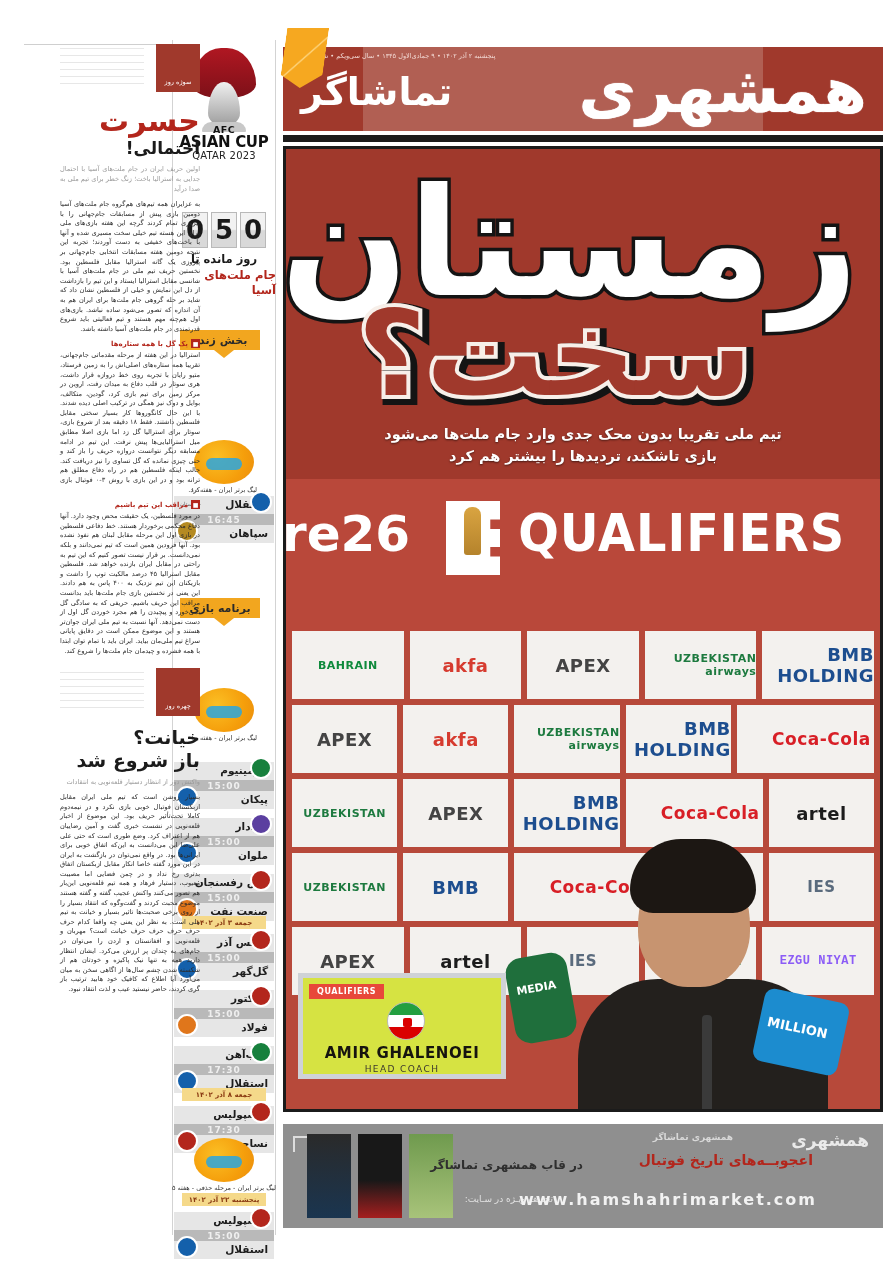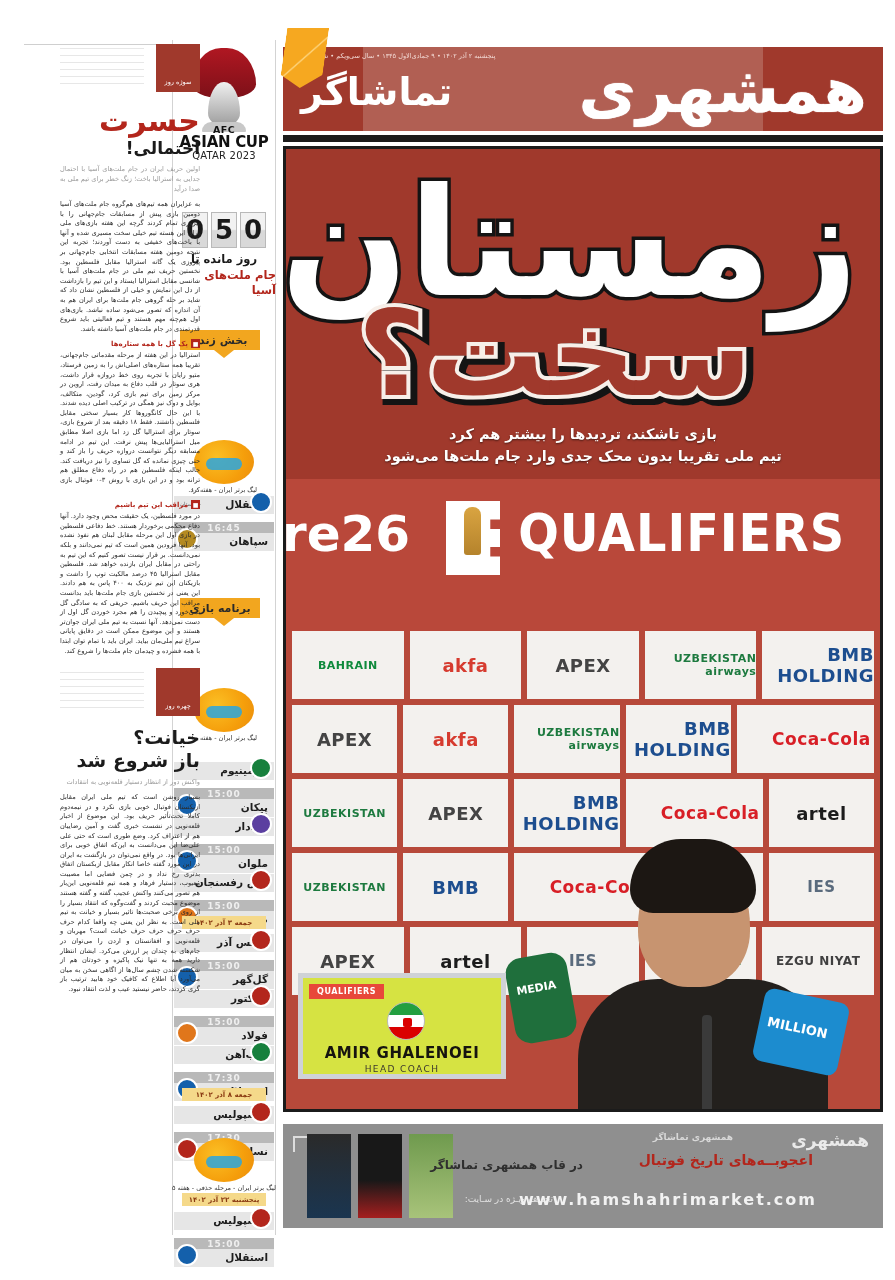--- a/index.html
+++ b/index.html
@@ -298,8 +298,8 @@
       <div class="h-line2-shadow">سخت؟</div>
       <div class="h-line2">سخت؟</div>
       <div class="h-sub">
+        <div>تیم ملی تقریبا بدون محک جدی وارد جام ملت‌ها می‌شود</div>
         <div>بازی تاشکند، تردیدها را بیشتر هم کرد</div>
-        <div>تیم ملی تقریبا بدون محک جدی وارد جام ملت‌ها می‌شود</div>
       </div>
     </div>
 

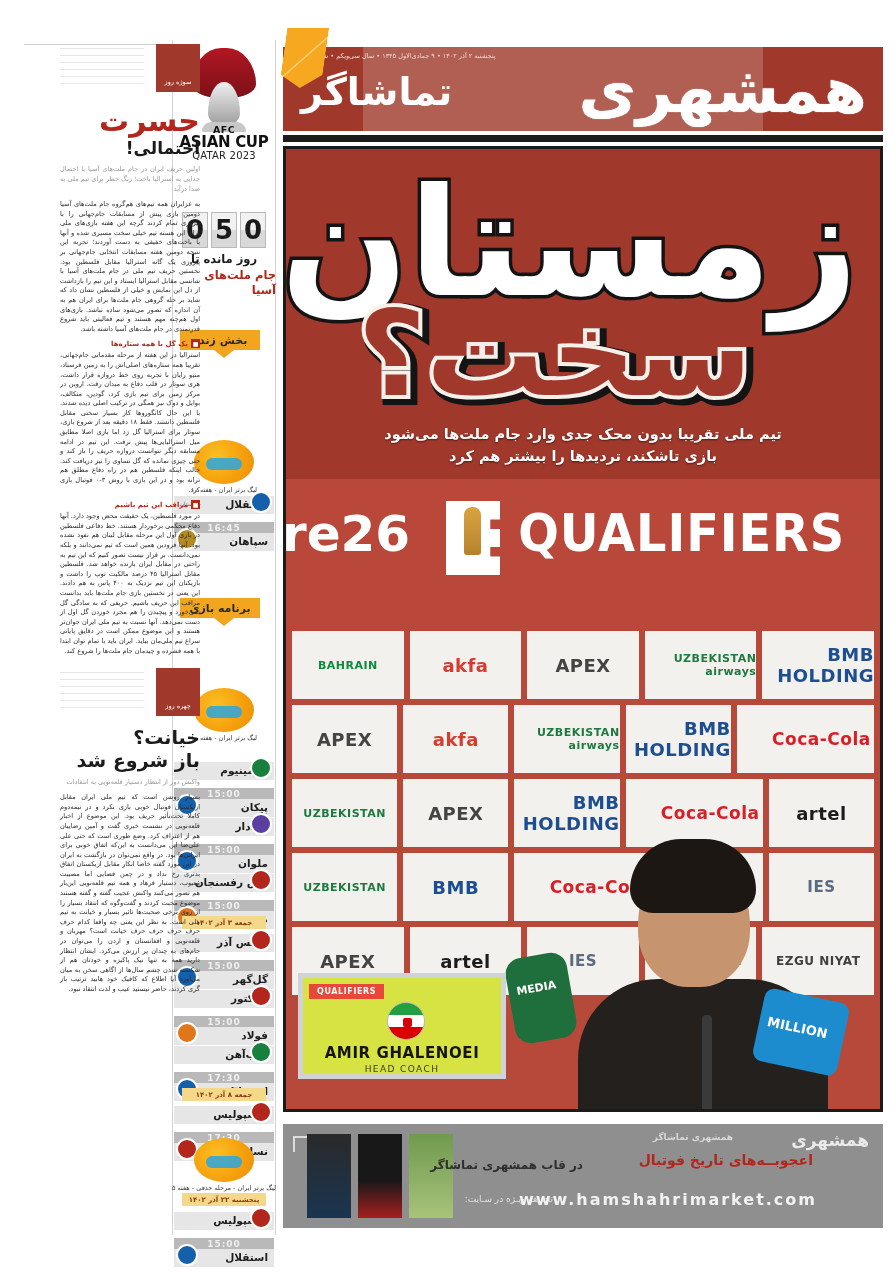--- a/index.html
+++ b/index.html
@@ -251,7 +251,7 @@
   .badge.b-gold{background:#b48a22;}
   .badge.right { left:auto; right:2px; }
   .mtime { position:relative; width:100px; height:11px; background:#b9b9b9; color:#efefef;
-           font-size:9px; font-weight:bold; display:flex; align-items:center; justify-content:center; letter-spacing:1px; direction:ltr;margin-top:8px; }
+           font-size:9px; font-weight:bold; display:flex; align-items:center; justify-content:center; letter-spacing:1px; direction:ltr; }
 
   
   .lcol { position:absolute; left:24px; top:44px; width:140px;margin-left:36px; }

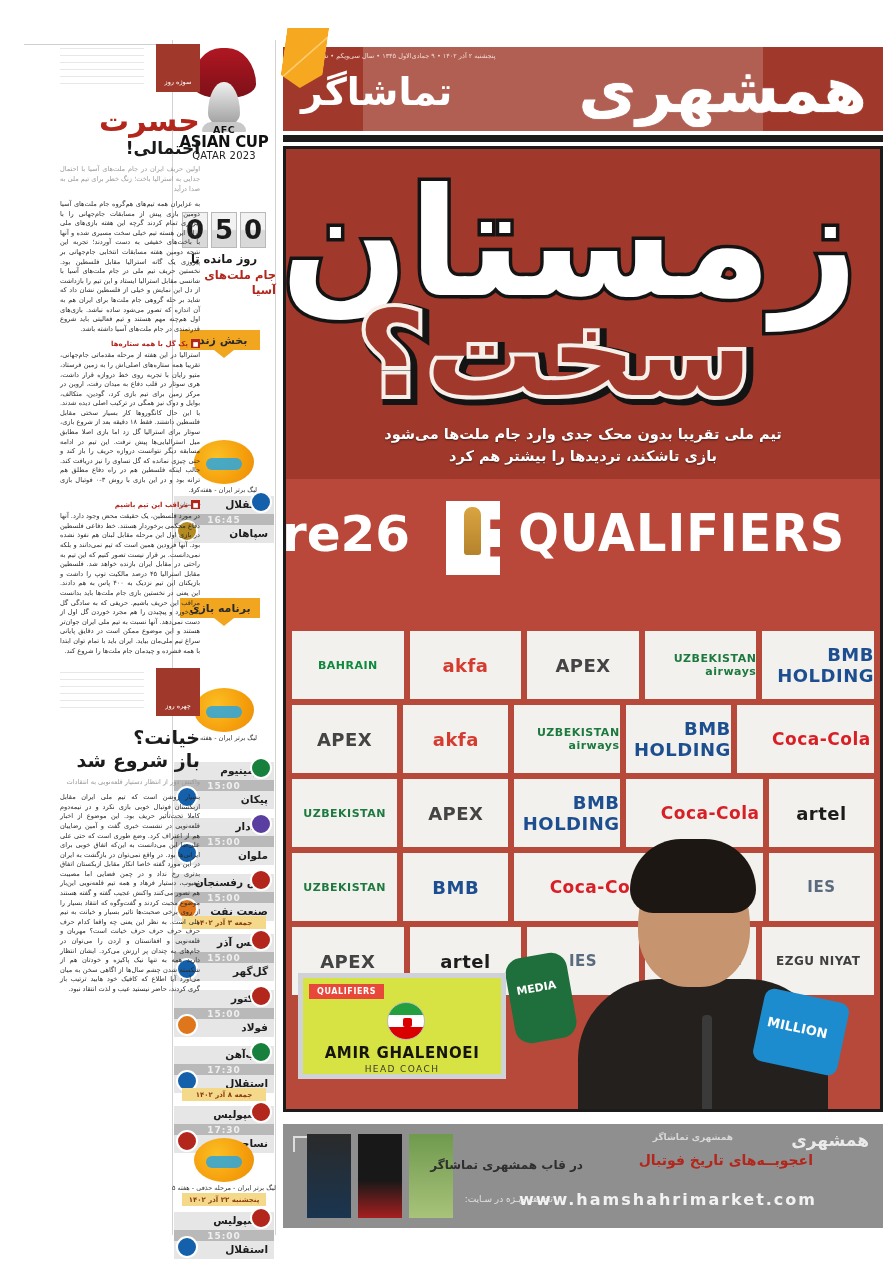--- a/index.html
+++ b/index.html
@@ -122,7 +122,7 @@
   .sp-coca { color:#d81f26; font-size:17px;padding-left:32px; }
   .sp-artel { color:#1c1c1c; } .sp-ies { color:#5a6b7d; font-size:15px; }
   .sp-bh { color:#0f8a3c; font-size:11px; }
-  .sp-ezgu { color:#404040; font-size:12px; }
+  .sp-ezgu { color:#8b5cf6; font-size:12px;font-family:Liberation Mono, monospace; }
 
   
   .coach {

